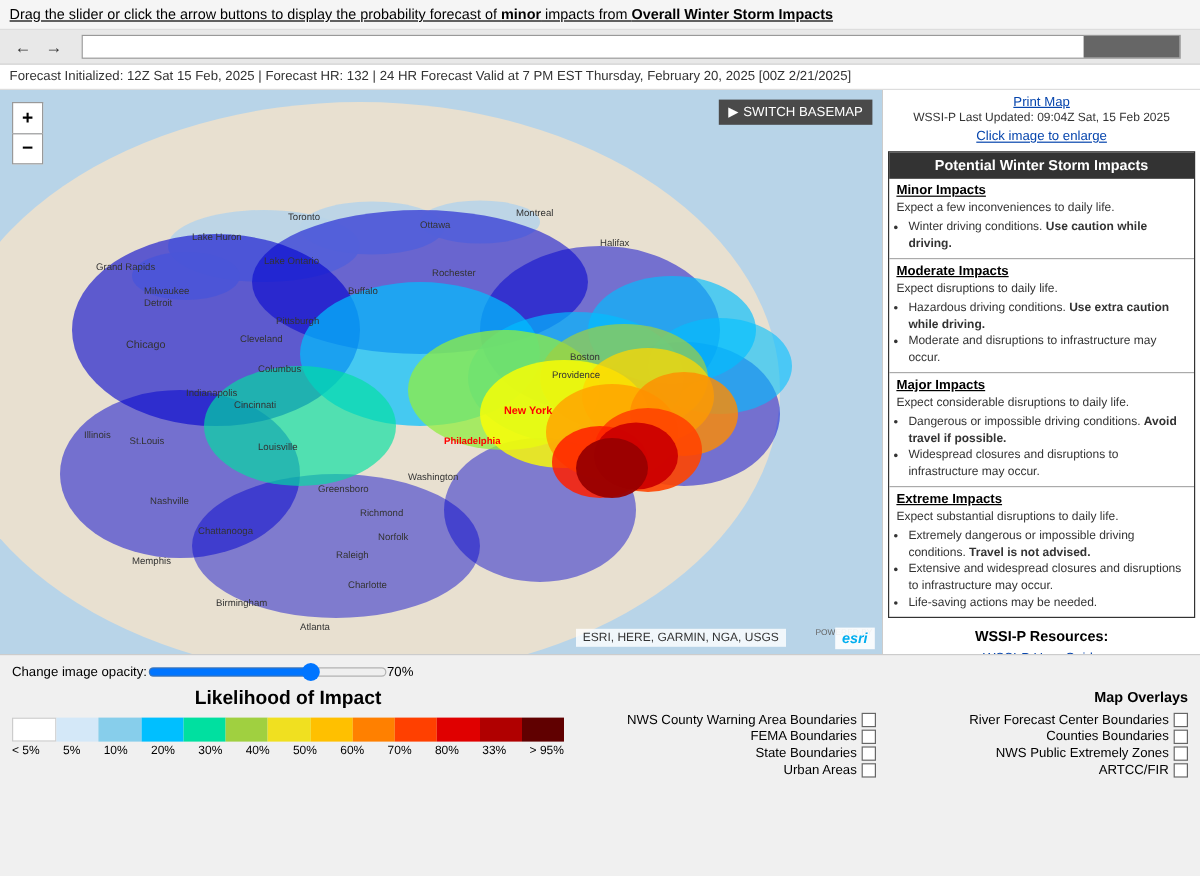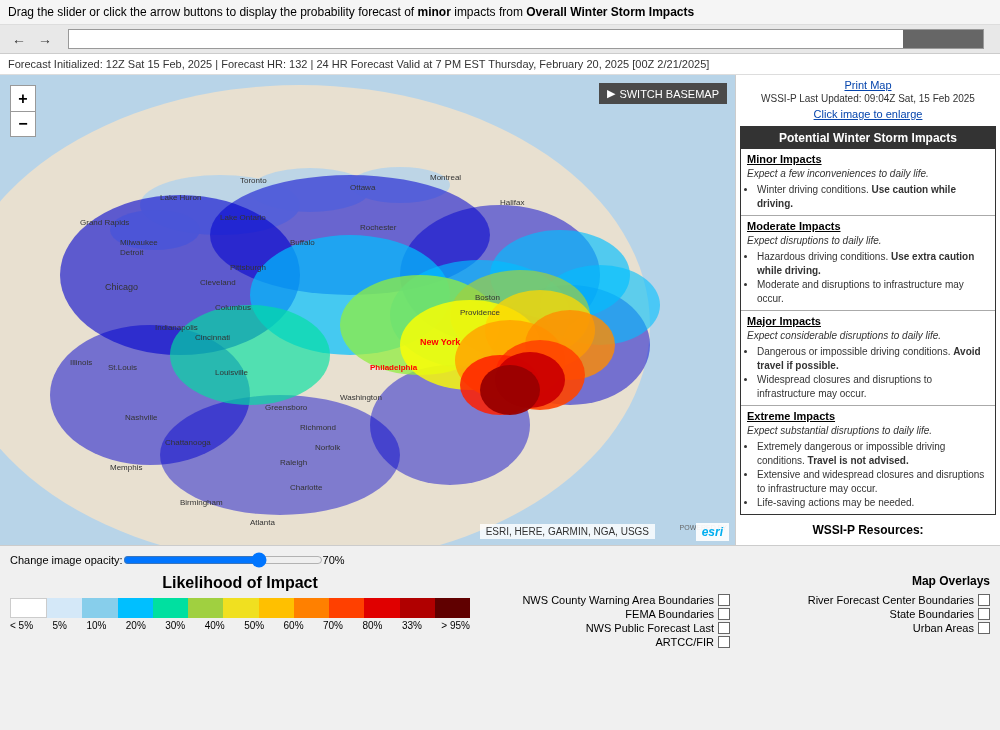--- a/index.html
+++ b/index.html
@@ -43,6 +43,7 @@
       padding: 5px 8px;
       font-size: 12px;
       border-bottom: 1px solid #ddd;
+      text-decoration: underline;
     }
     .instruction-bar b { font-weight: bold; }
 

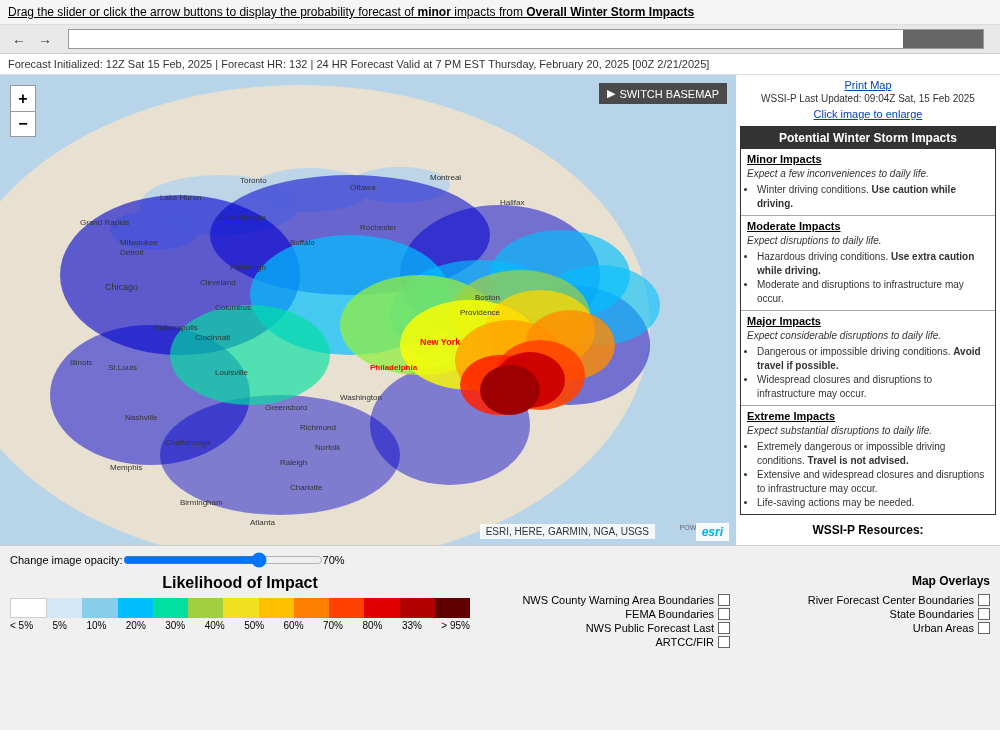--- a/index.html
+++ b/index.html
@@ -204,7 +204,7 @@
       line-height: 1.4;
     }
     .impact-section ul { margin-left: 10px; list-style-type: disc; }
-    .impact-section .intro { margin-bottom: 2px; font-style: italic; }
+    .impact-section .intro { margin-bottom: 2px; }
 
     .resources-section {
       text-align: center;

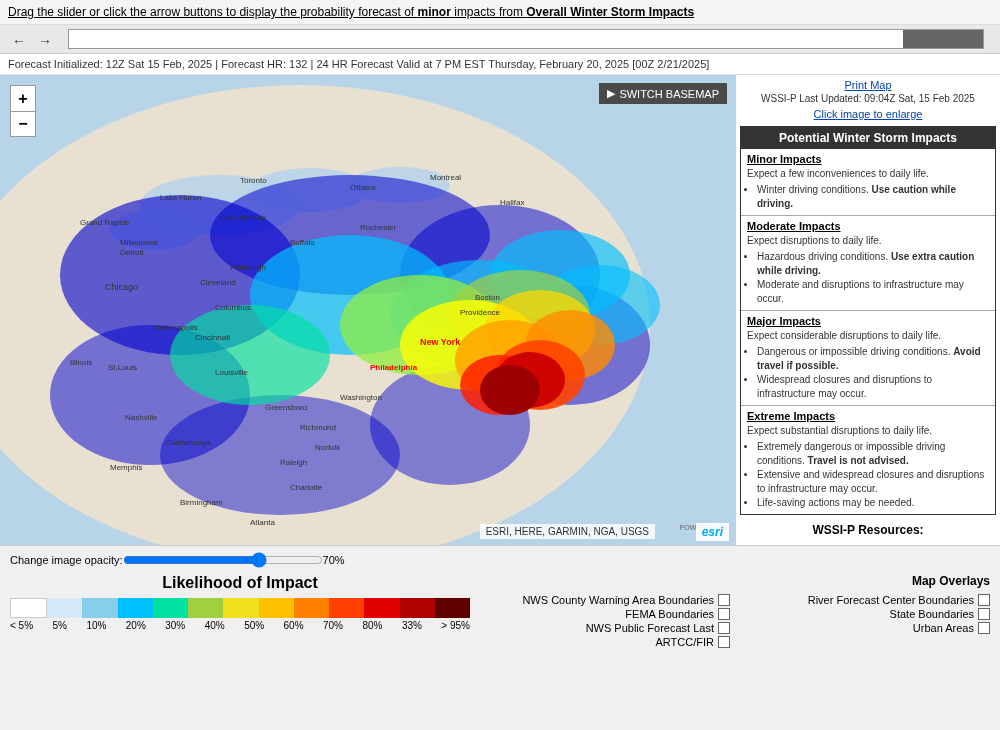--- a/index.html
+++ b/index.html
@@ -559,6 +559,10 @@
           <div class="overlay-checkbox"></div>
         </div>
         <div class="overlay-item">
+          <span class="overlay-label">Counties Boundaries</span>
+          <div class="overlay-checkbox"></div>
+        </div>
+        <div class="overlay-item">
           <span class="overlay-label">State Boundaries</span>
           <div class="overlay-checkbox"></div>
         </div>

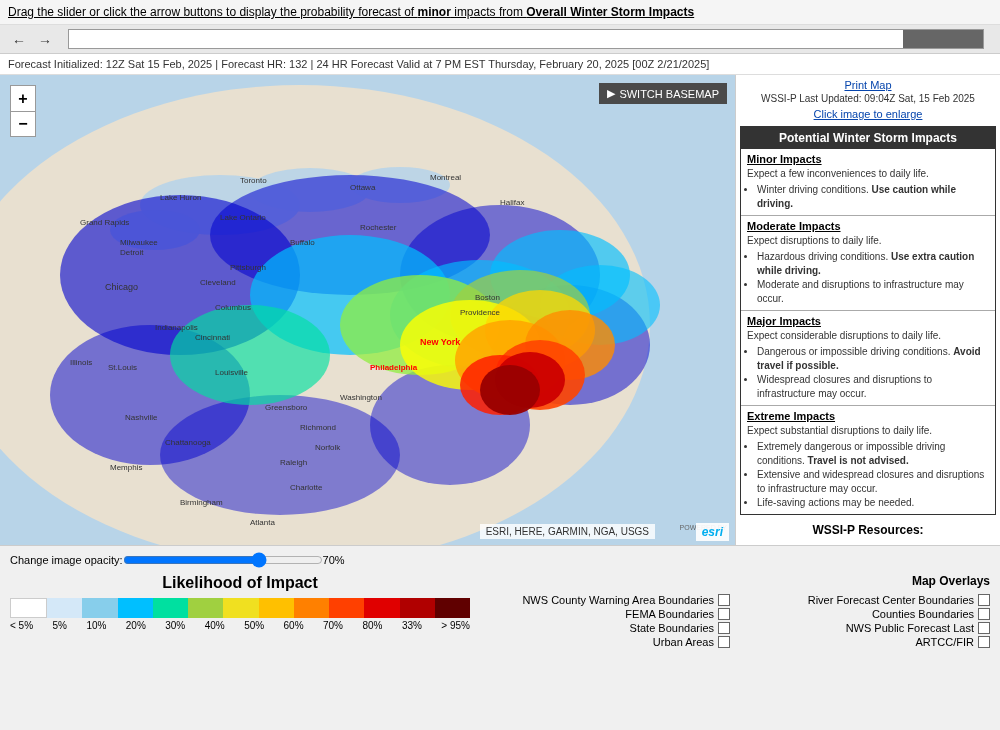--- a/index.html
+++ b/index.html
@@ -567,7 +567,7 @@
           <div class="overlay-checkbox"></div>
         </div>
         <div class="overlay-item">
-          <span class="overlay-label">NWS Public Forecast Last</span>
+          <span class="overlay-label">NWS Public Extremely Zones</span>
           <div class="overlay-checkbox"></div>
         </div>
         <div class="overlay-item">

